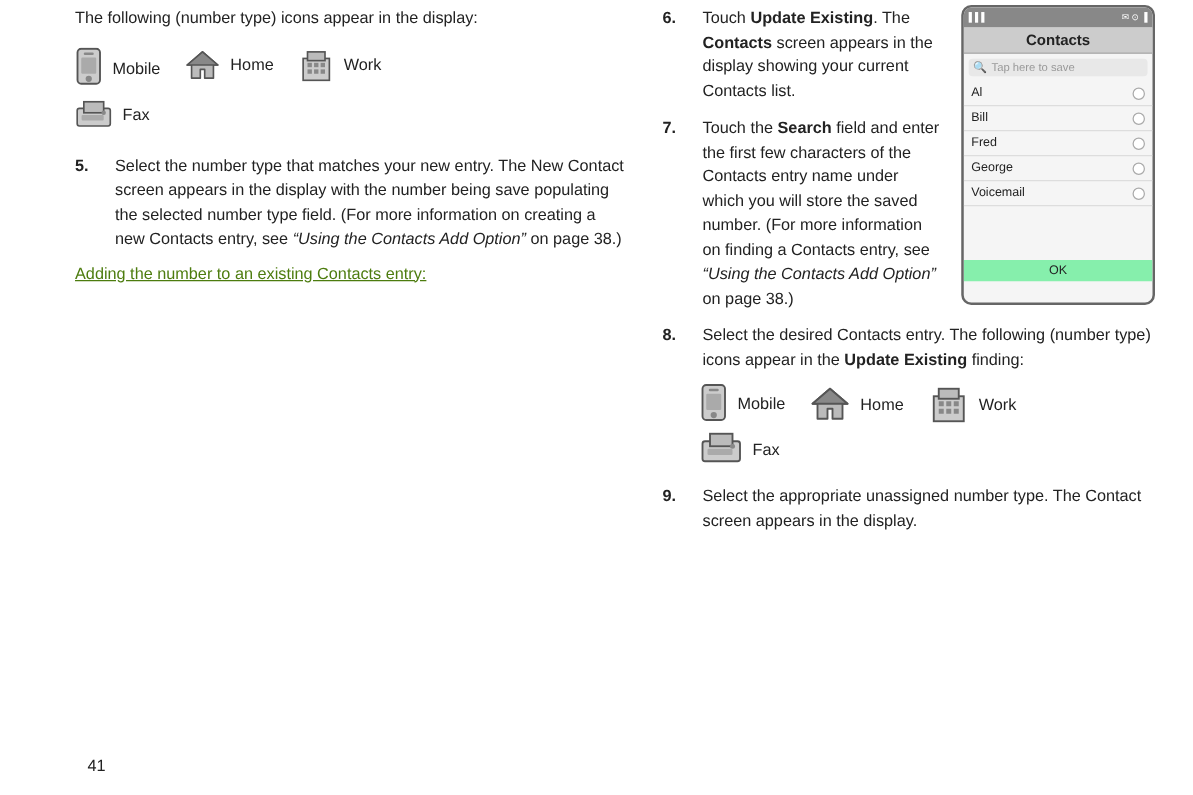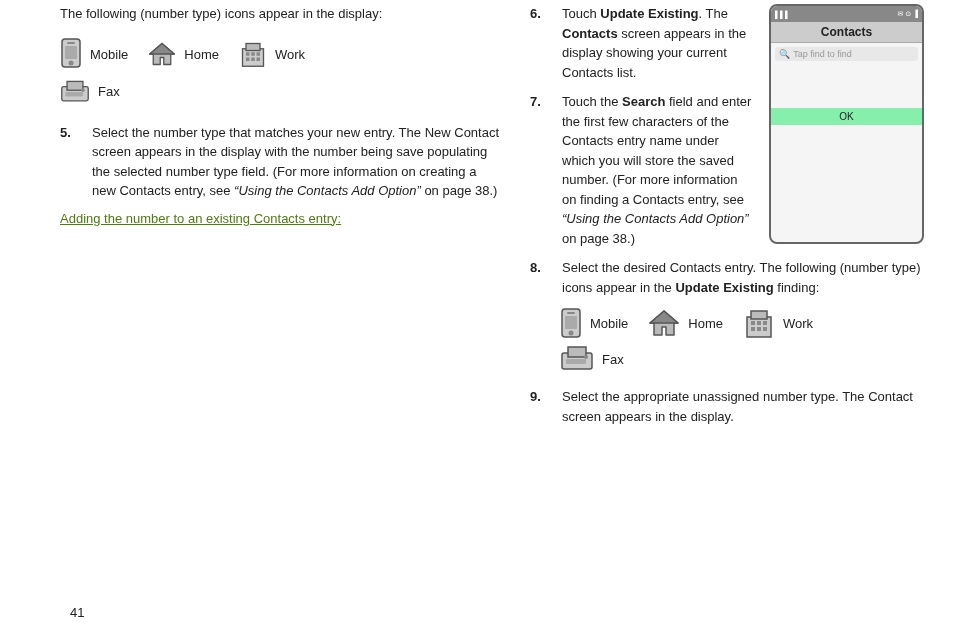--- a/index.html
+++ b/index.html
@@ -31,7 +31,7 @@
     }
     .icon-row {
       display: flex;
-      align-items: center;
+      align-items: flex-start;
       gap: 20px;
       margin-bottom: 8px;
       flex-wrap: wrap;

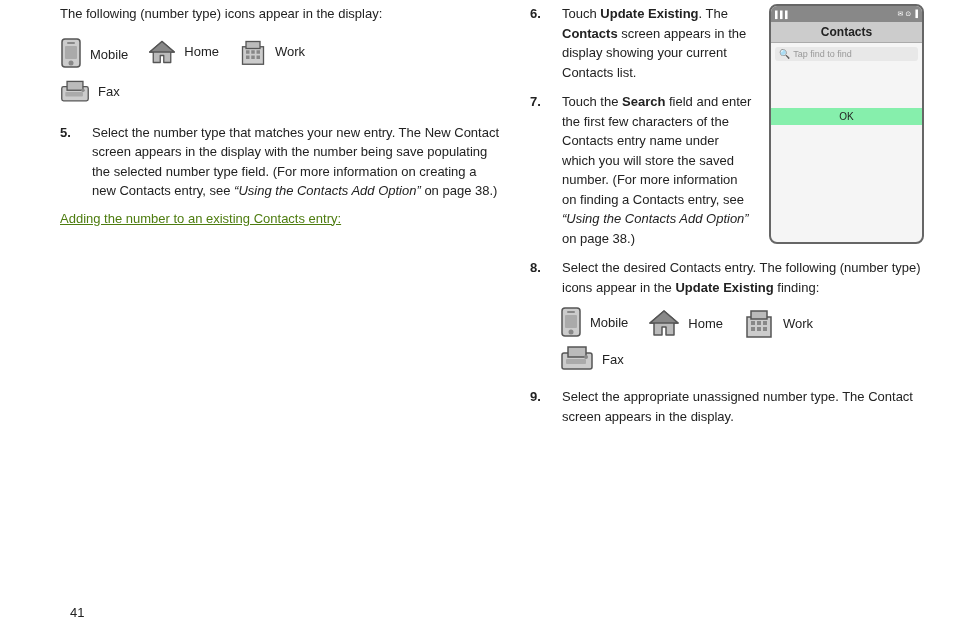--- a/index.html
+++ b/index.html
@@ -264,7 +264,7 @@
         <div class="phone-title-bar">Contacts</div>
         <div class="phone-search">
           <span class="phone-search-icon">🔍</span>
-          <span style="font-size:9px;color:#999;">Tap find to find</span>
+          <span style="font-size:9px;color:#999;">Tap here to save</span>
         </div>
         <div style="position:relative; height:60px;">
           <div style="position:absolute;bottom:0;width:100%;background:#86efac;text-align:center;font-size:10px;padding:3px 0;">

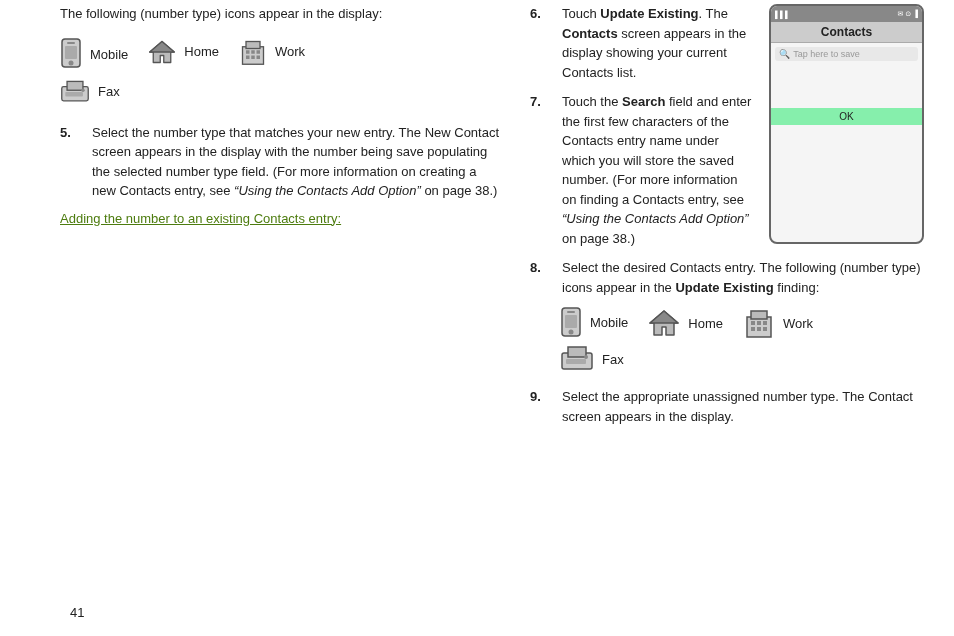--- a/index.html
+++ b/index.html
@@ -266,6 +266,28 @@
           <span class="phone-search-icon">🔍</span>
           <span style="font-size:9px;color:#999;">Tap here to save</span>
         </div>
+        <div class="phone-list">
+          <div class="phone-list-item">
+            <span>Al</span>
+            <div class="radio-circle"></div>
+          </div>
+          <div class="phone-list-item">
+            <span>Bill</span>
+            <div class="radio-circle"></div>
+          </div>
+          <div class="phone-list-item">
+            <span>Fred</span>
+            <div class="radio-circle"></div>
+          </div>
+          <div class="phone-list-item">
+            <span>George</span>
+            <div class="radio-circle"></div>
+          </div>
+          <div class="phone-list-item">
+            <span>Voicemail</span>
+            <div class="radio-circle"></div>
+          </div>
+        </div>
         <div style="position:relative; height:60px;">
           <div style="position:absolute;bottom:0;width:100%;background:#86efac;text-align:center;font-size:10px;padding:3px 0;">
             <span>OK</span>

